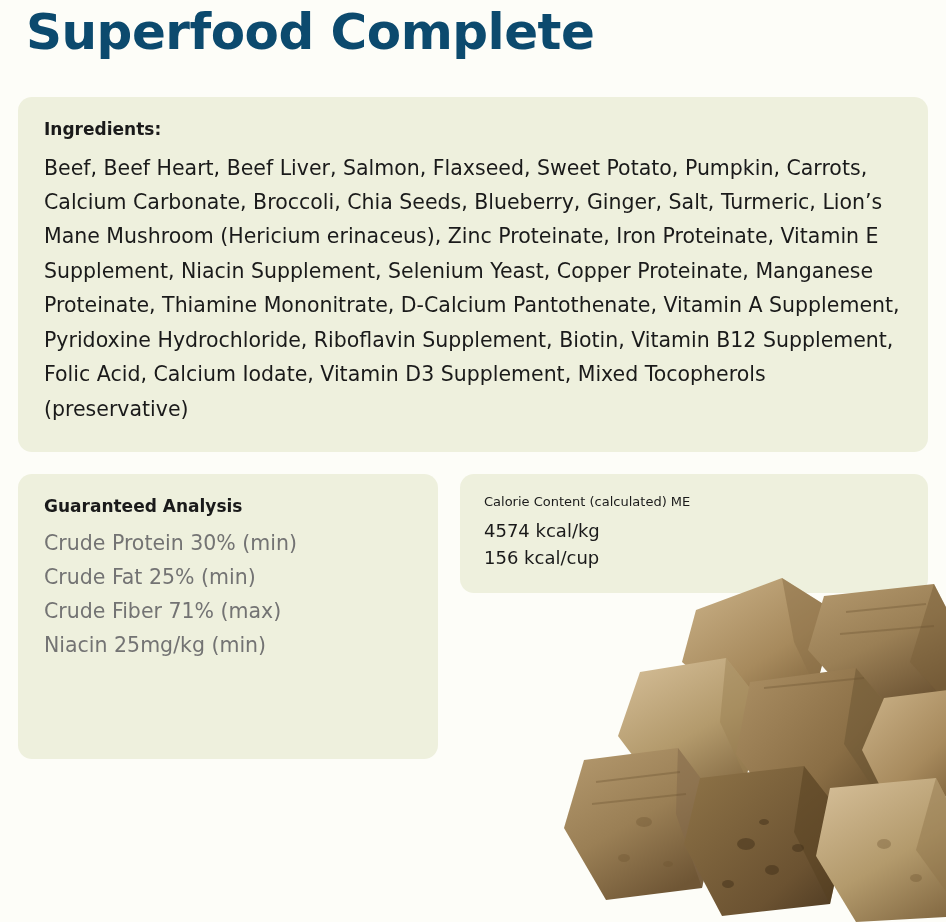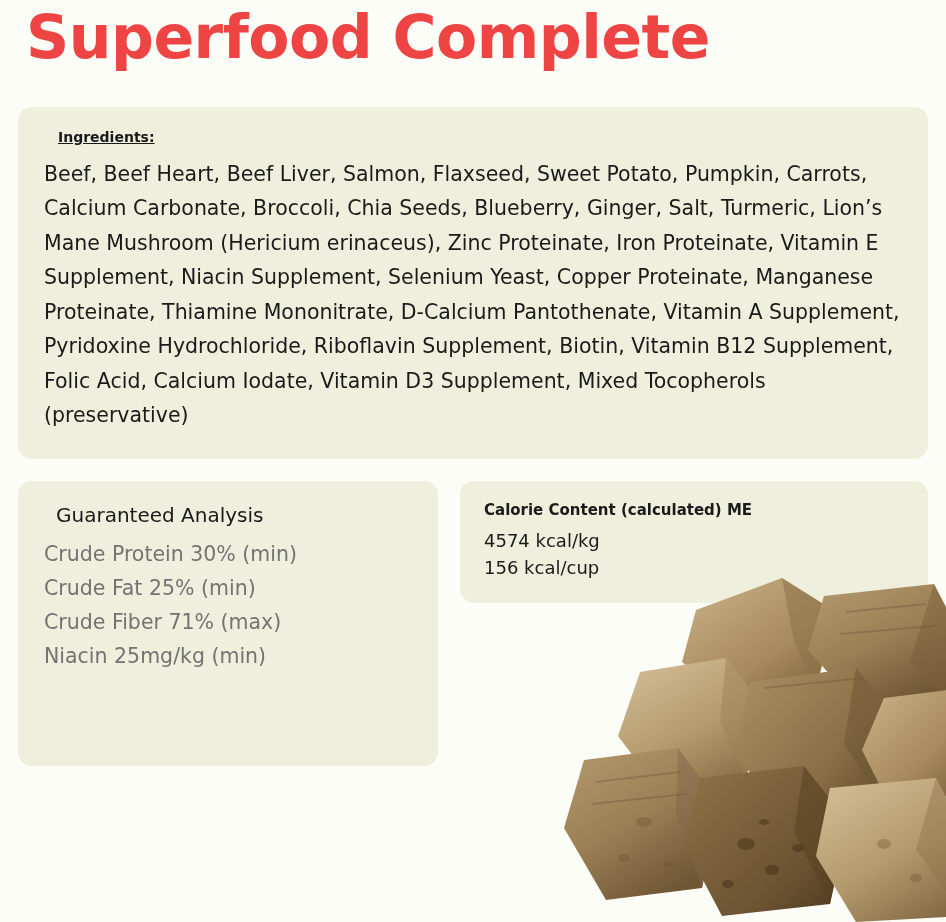--- a/index.html
+++ b/index.html
@@ -28,11 +28,11 @@
     padding: 6px 8px 0 8px;
   }
   .product-title {
-    font-size: 60px;
+    font-size: 50px;
     font-weight: bold;
     letter-spacing: -0.5px;
     line-height: 1.05;
-    color: #ef4444;
+    color: #0c4a6e;
     margin: 0;
     font-family: "DejaVu Sans", "Liberation Sans", sans-serif;
   }

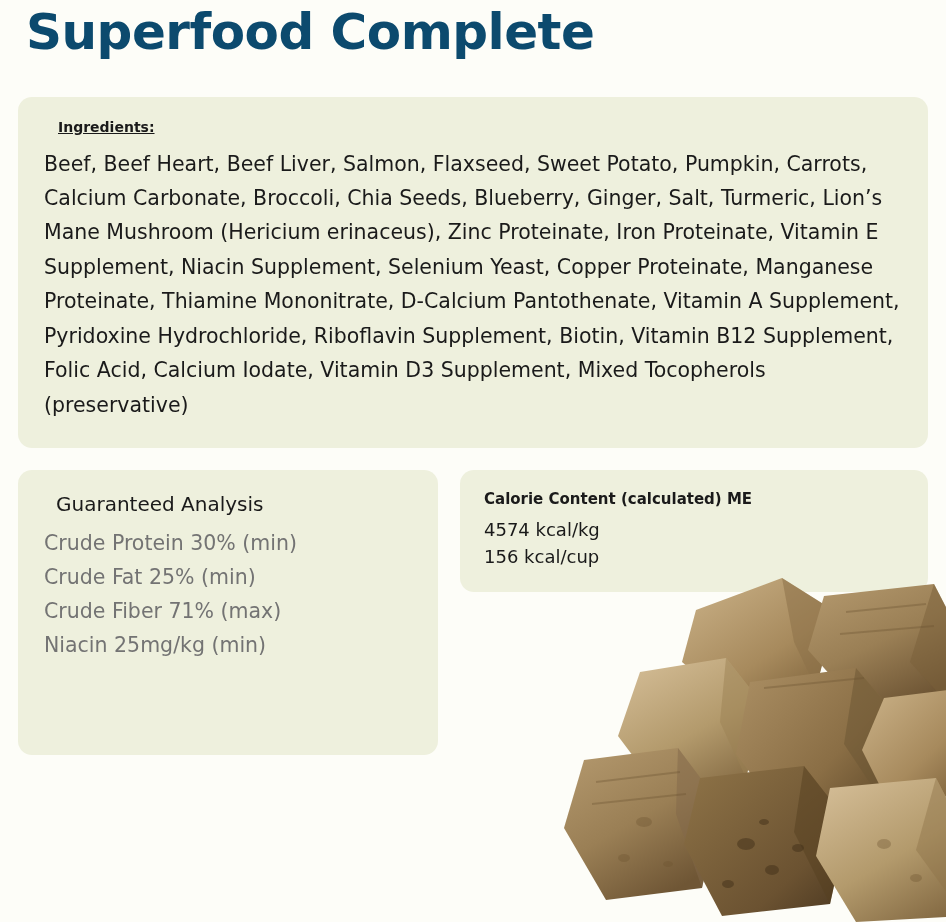--- a/index.html
+++ b/index.html
@@ -52,10 +52,9 @@
   }
   .card-title {
     font-weight: bold;
-    font-size: 14px;
-    color: #1a1a1a;
-    margin: 0 0 12px 14px;
-    text-decoration: underline;
+    font-size: 17px;
+    color: #1a1a1a;
+    margin: 0 0 12px 0;
   }
 
   .ingredients-card {

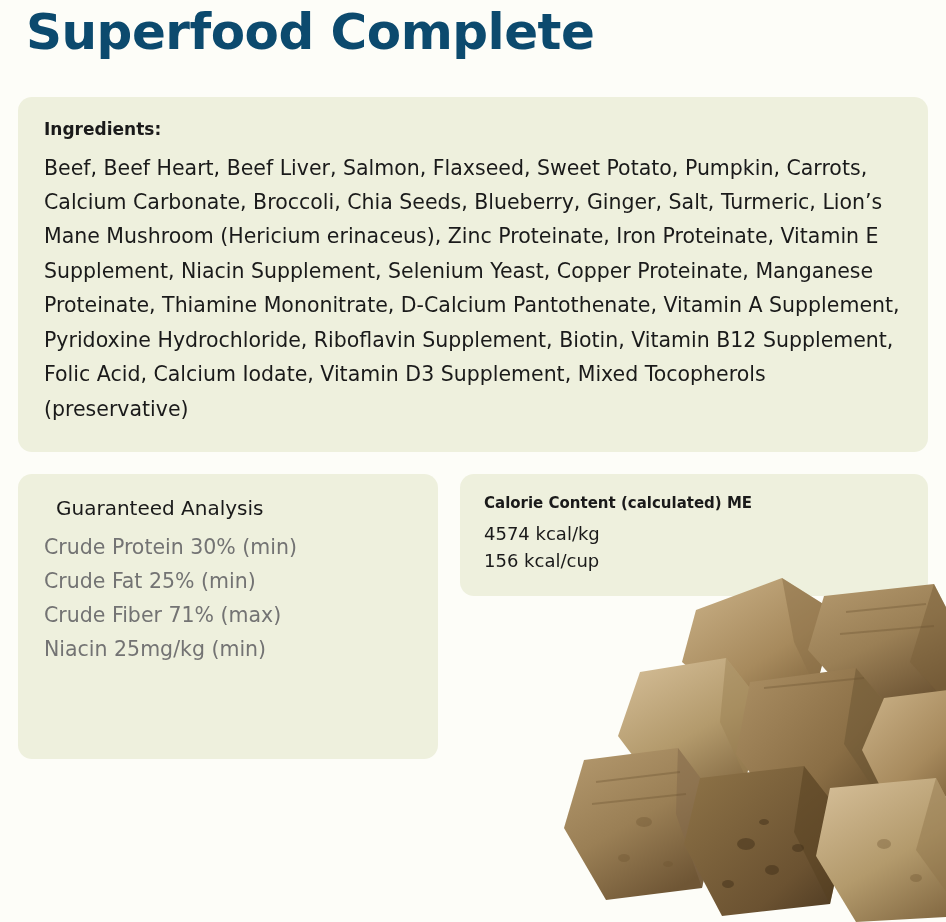--- a/index.html
+++ b/index.html
@@ -81,9 +81,9 @@
     min-height: 285px;
   }
   .analysis-title {
-    font-weight: normal;
-    font-size: 20px;
-    margin: 0 0 10px 12px;
+    font-weight: bold;
+    font-size: 17px;
+    margin: 0 0 10px 0;
   }
   .analysis-list {
     list-style: none;

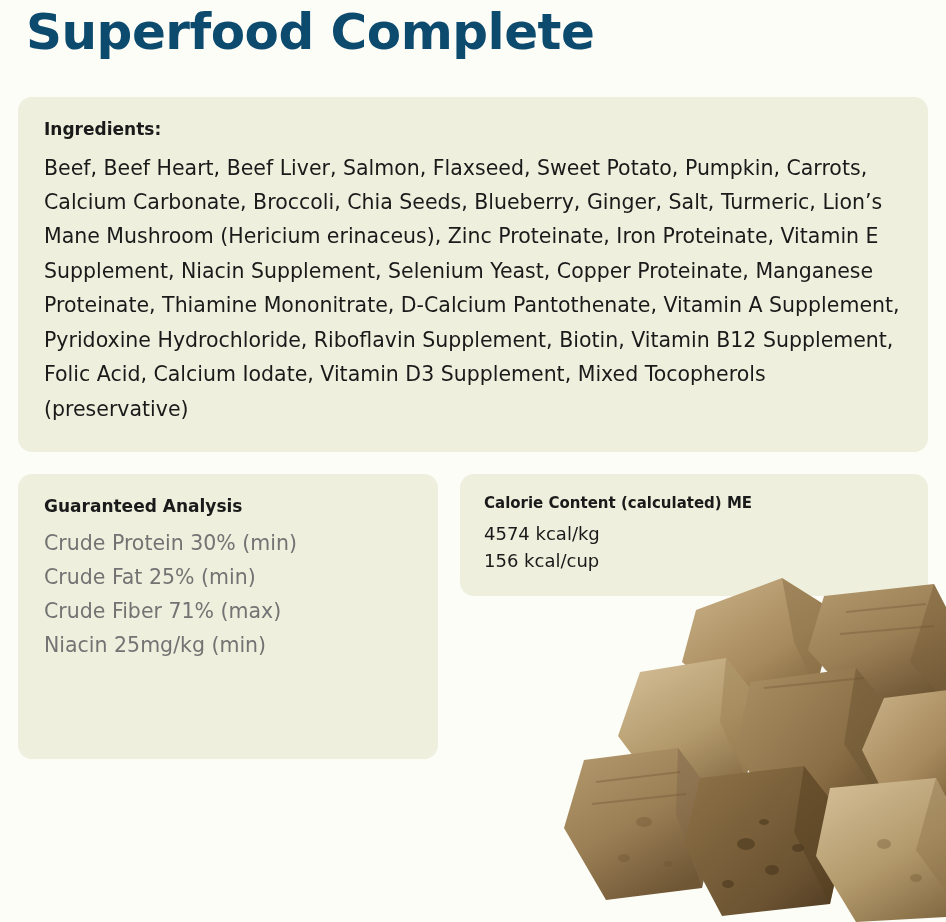--- a/index.html
+++ b/index.html
@@ -108,8 +108,8 @@
     z-index: 2;
   }
   .calorie-title {
-    font-weight: bold;
-    font-size: 15px;
+    font-weight: normal;
+    font-size: 13px;
     margin: 0 0 8px 0;
   }
   .calorie-line {

